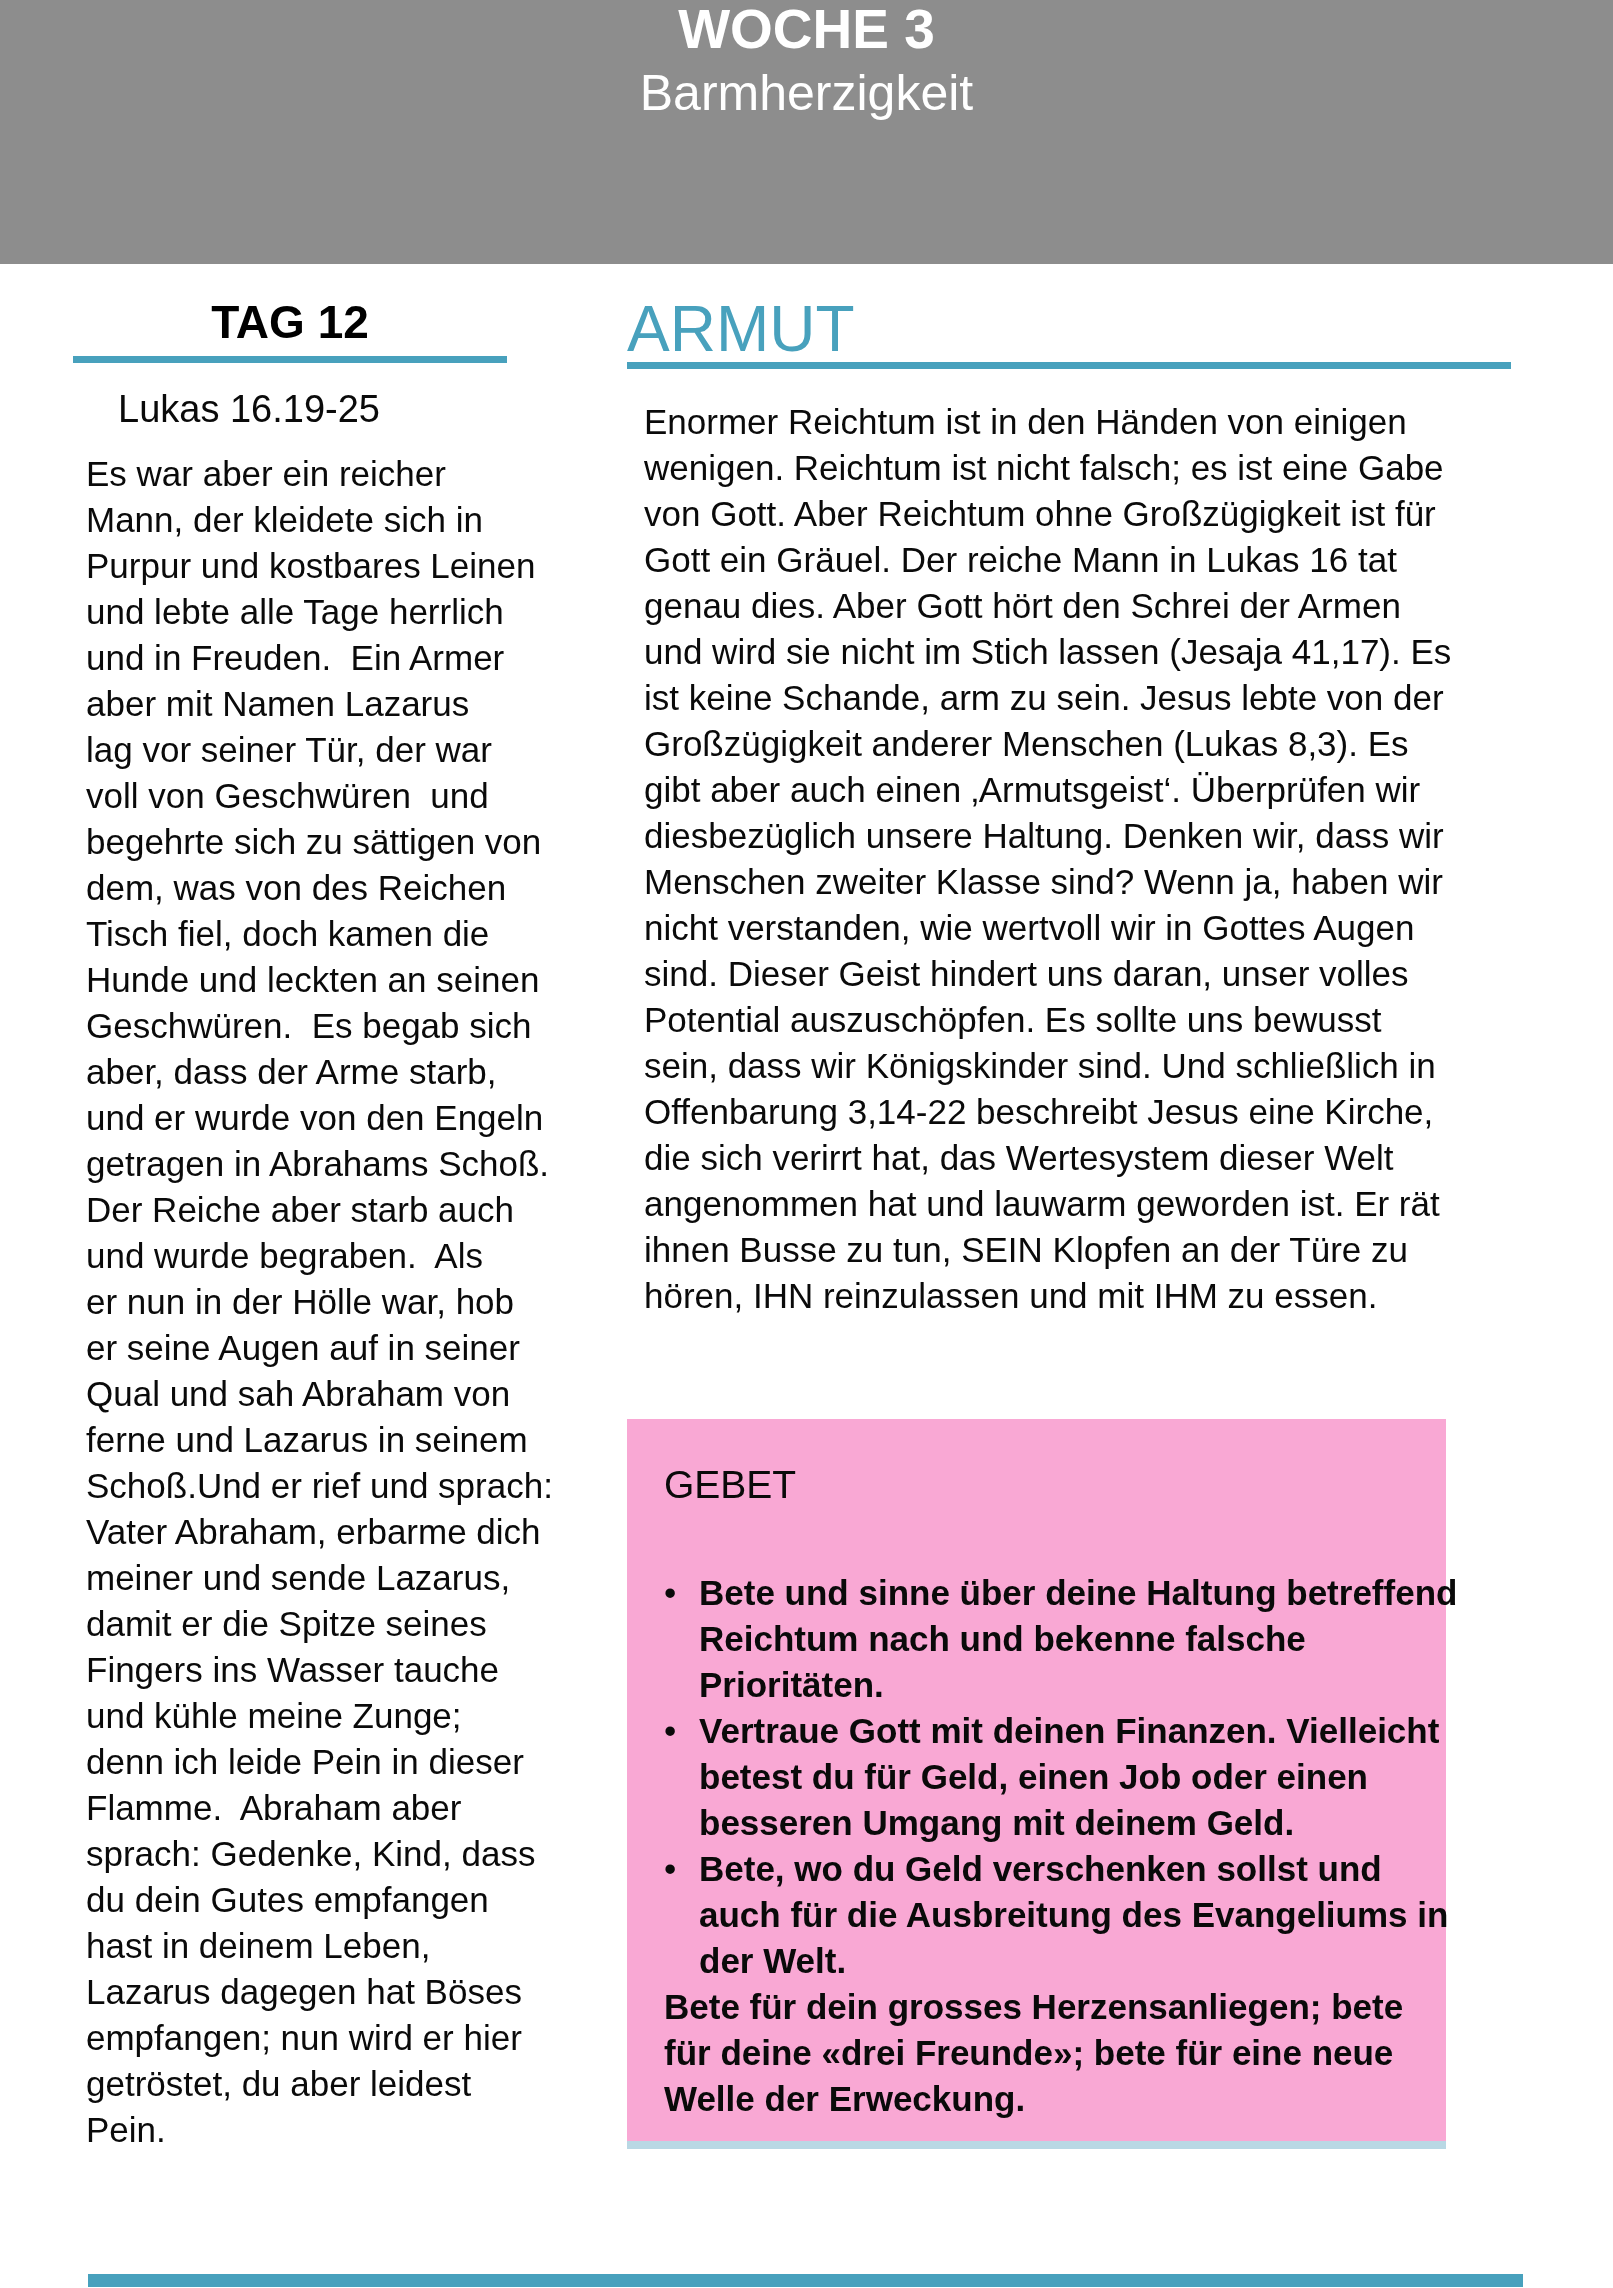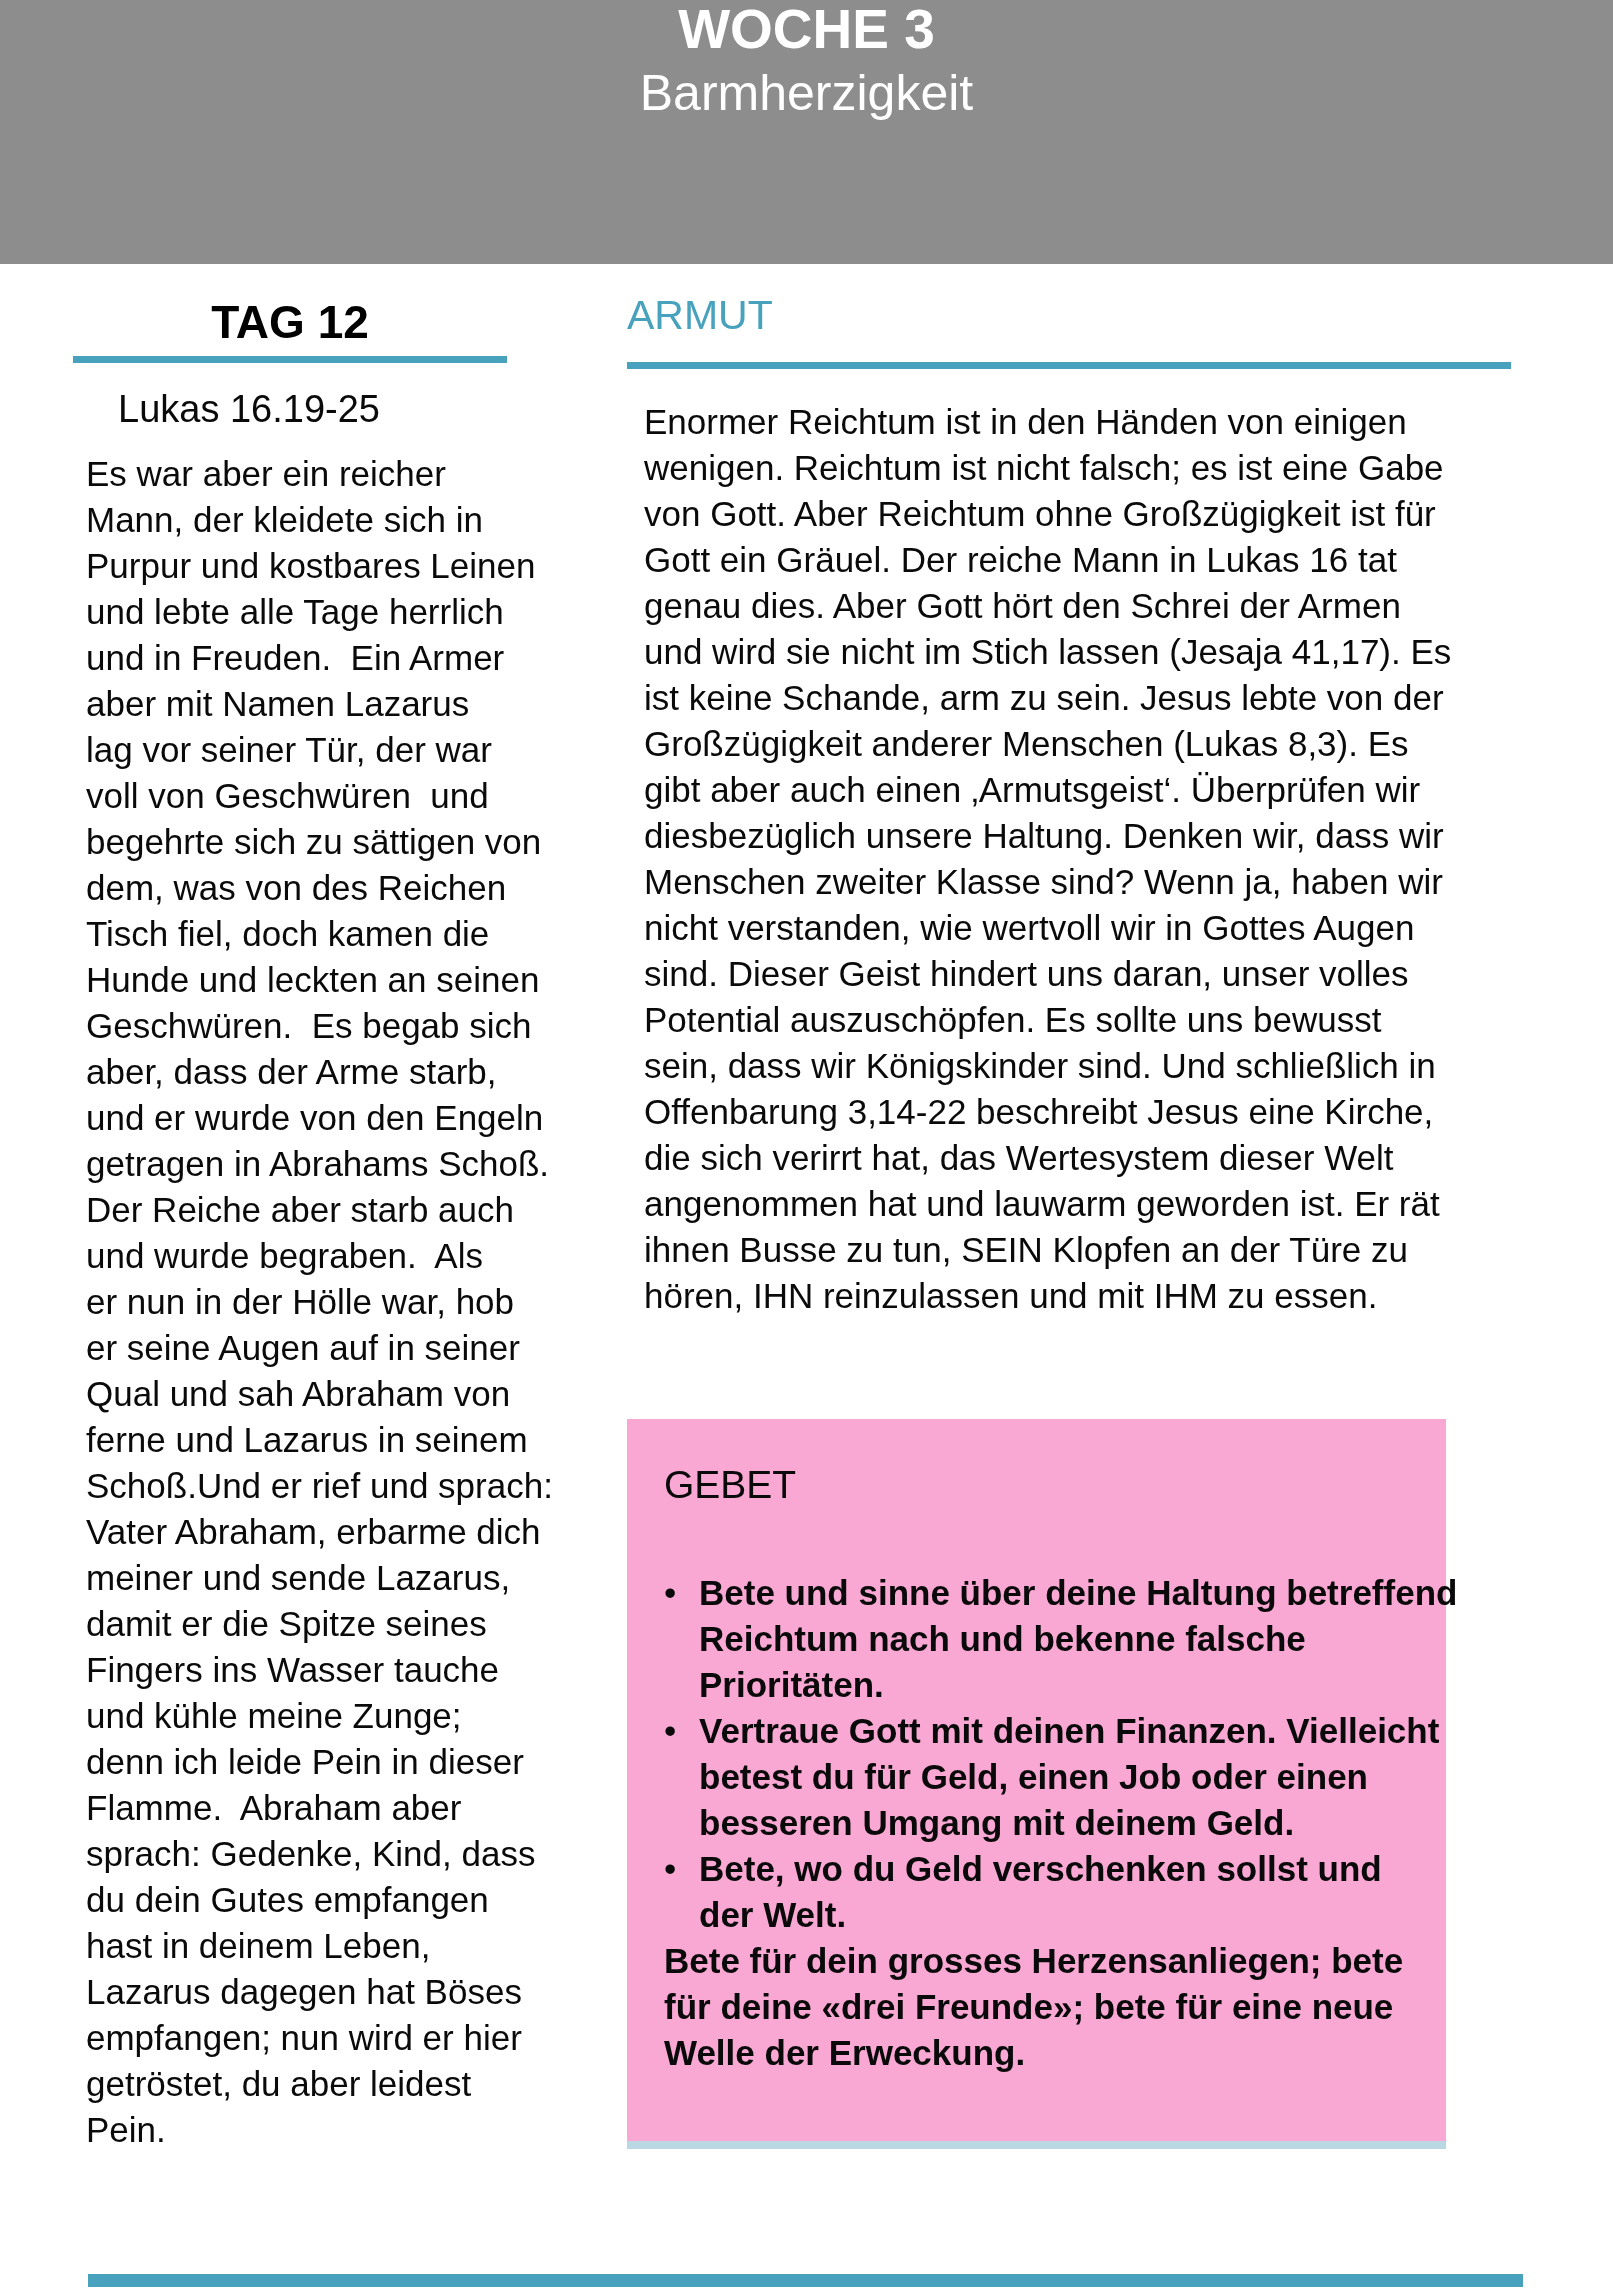--- a/index.html
+++ b/index.html
@@ -27,7 +27,7 @@
   .passage{position:absolute;left:86px;top:451px;width:517px;font-size:35px;line-height:46px;}
 
   
-  .armut-title{position:absolute;left:627px;top:292px;font-size:41px;color:#48a1bd;}
+  .armut-title{position:absolute;left:627px;top:292px;font-size:64px;color:#48a1bd;}
   .right-rule{position:absolute;left:627px;top:362px;width:884px;height:7.4px;background:#48a1bd;}
   .right-par{position:absolute;left:644px;top:399px;width:900px;font-size:35px;line-height:46px;}
 

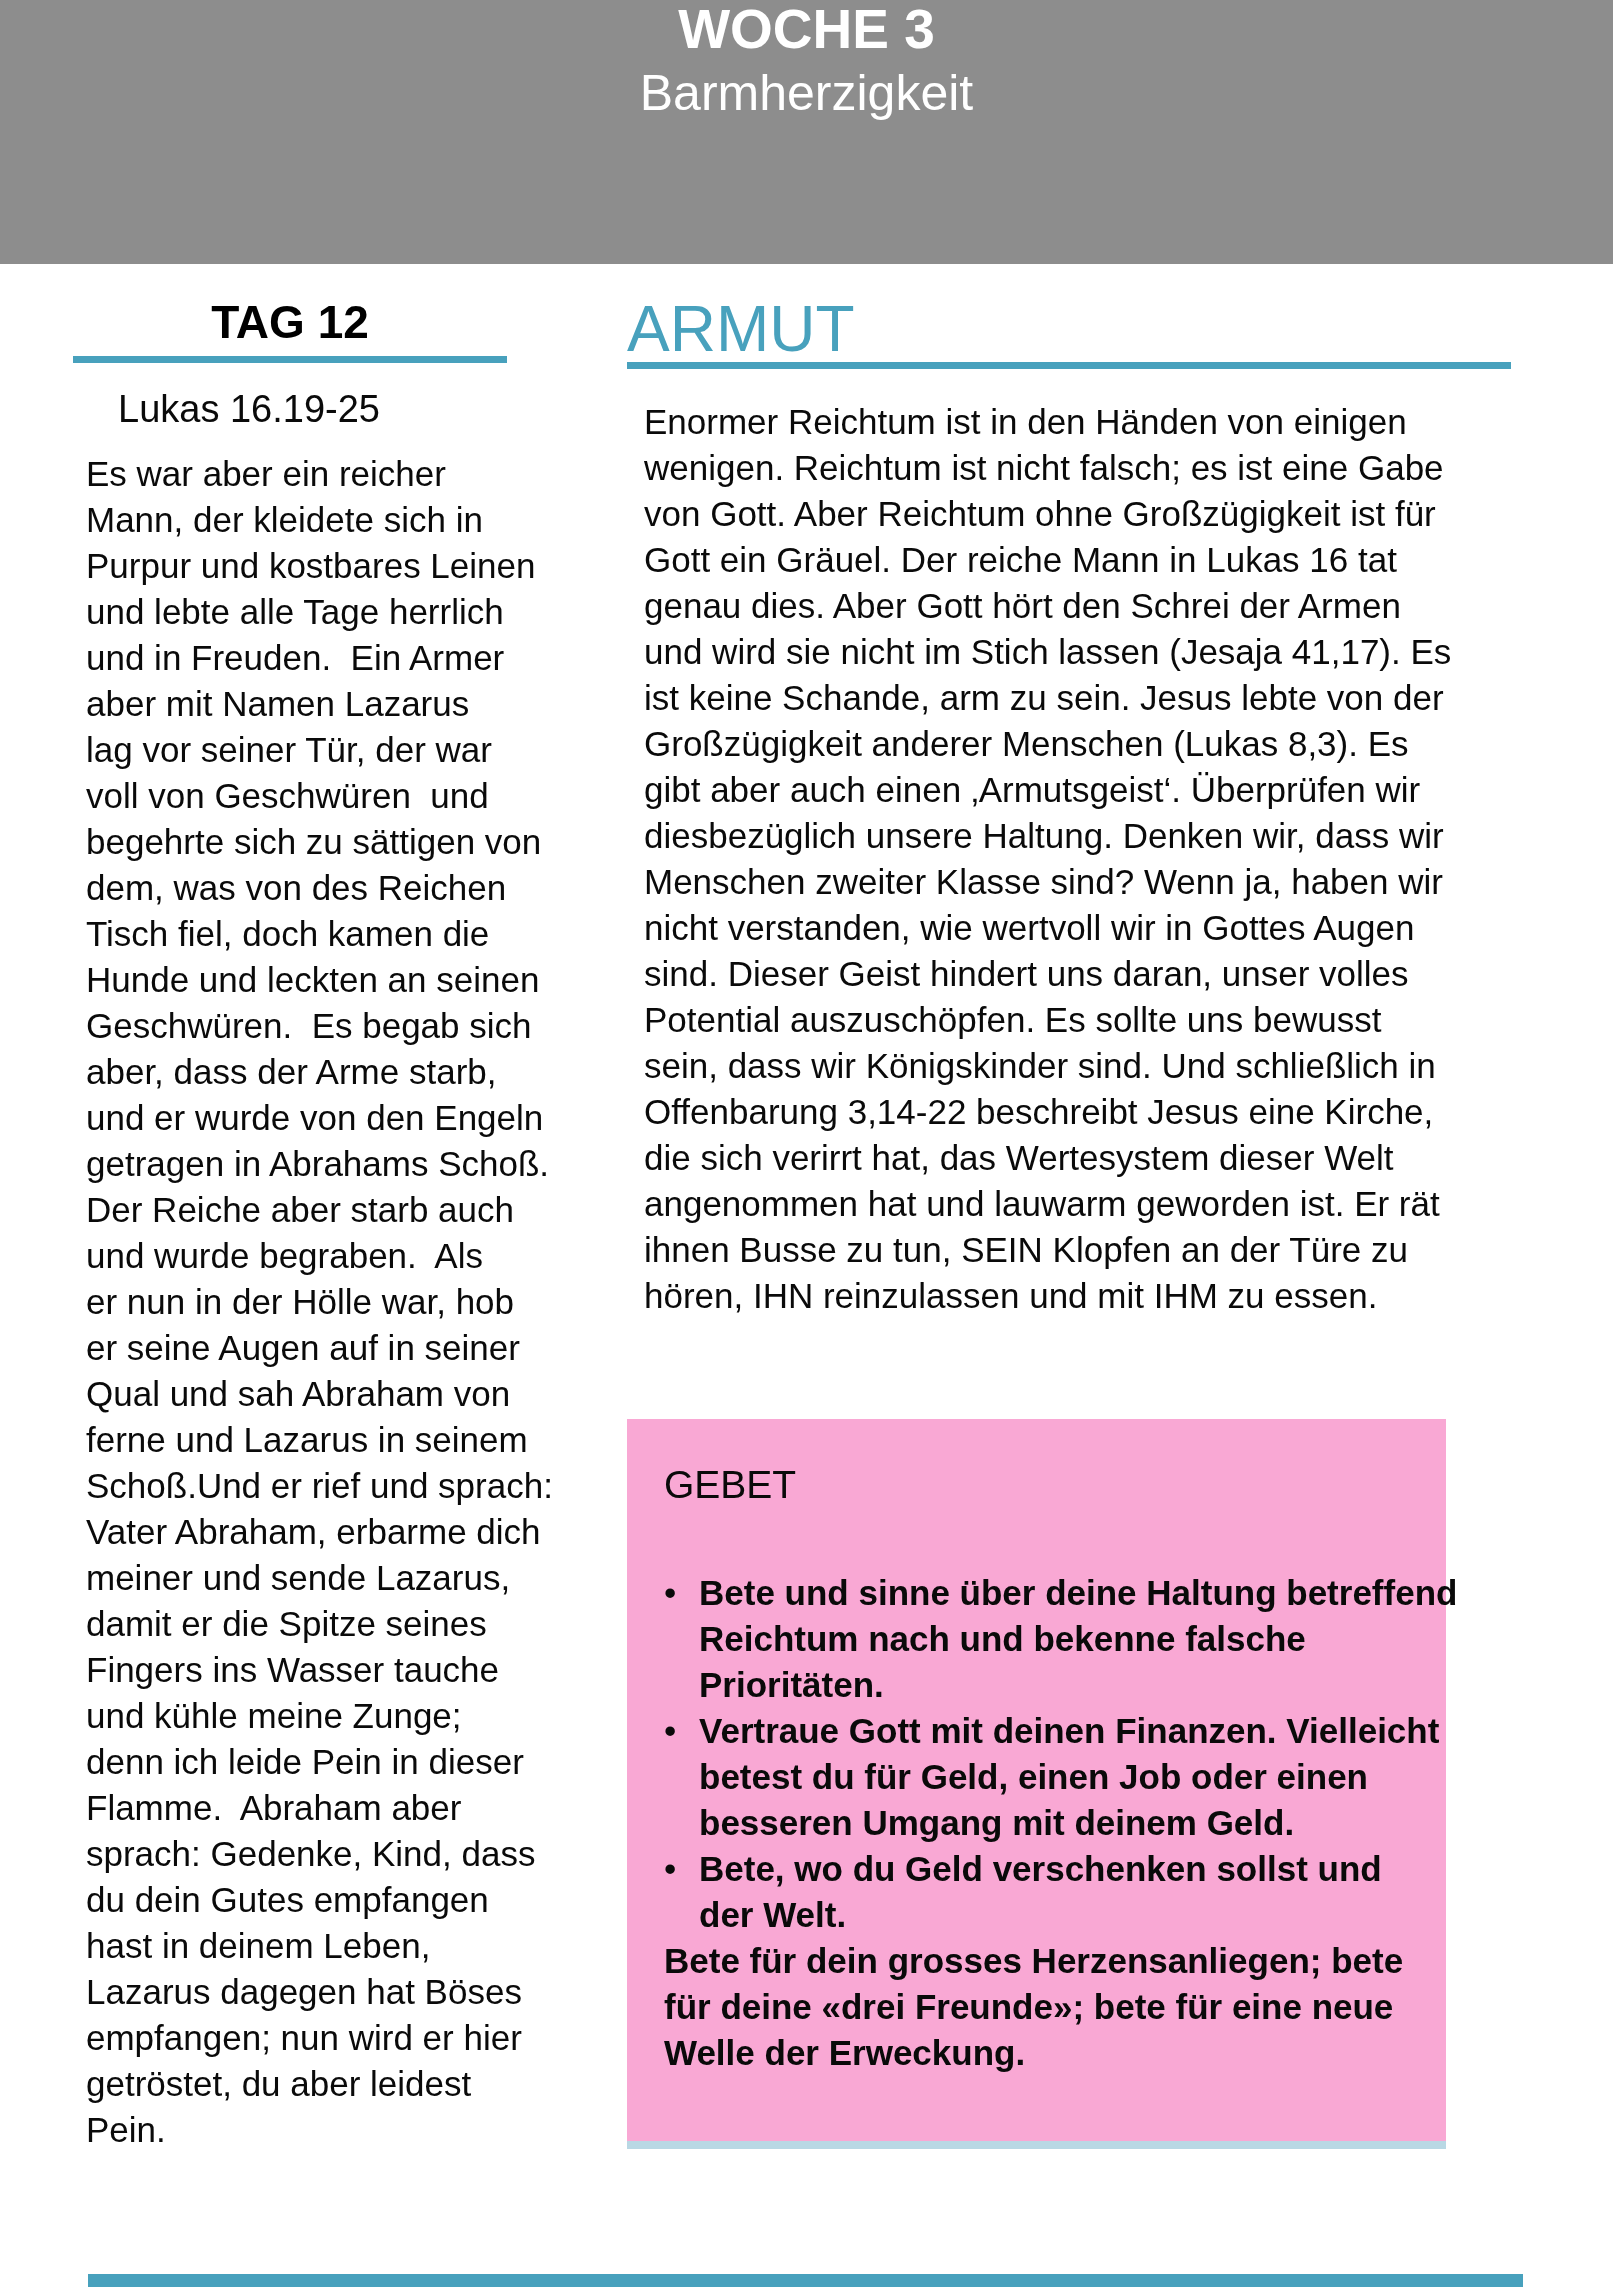--- a/index.html
+++ b/index.html
@@ -146,6 +146,7 @@
           <div class="bullet-glyph">•</div>
           <div class="bullet-text">
             <div class="ln">Bete, wo du Geld verschenken sollst und</div>
+            <div class="ln">auch für die Ausbreitung des Evangeliums in</div>
             <div class="ln">der Welt.</div>
           </div>
         </div>

